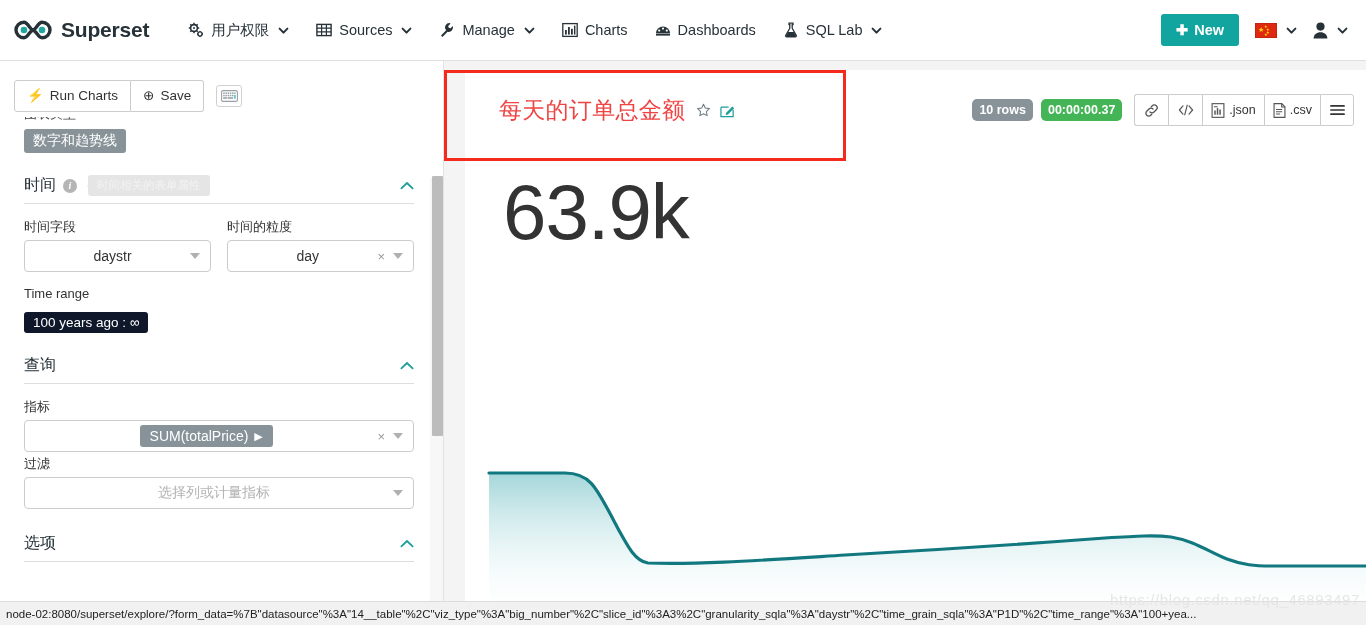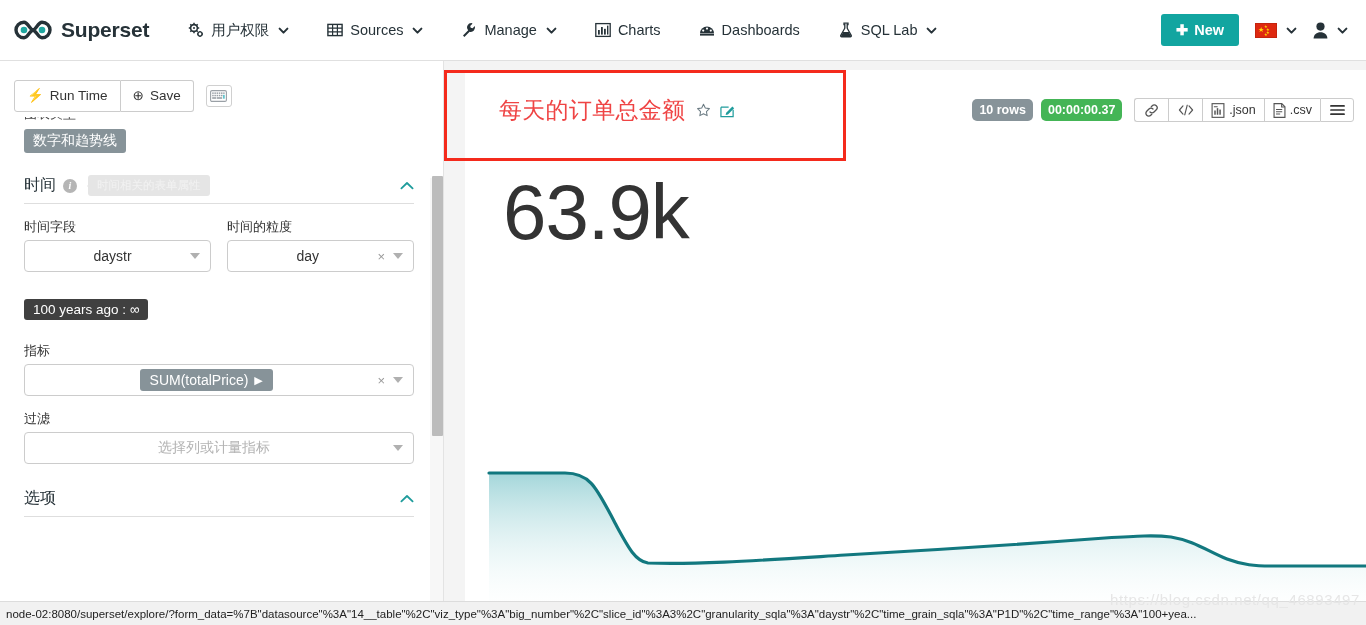--- a/index.html
+++ b/index.html
@@ -23,7 +23,7 @@
   .brand-logo { width: 38px; height: 22px; display: block; }
   .brand-text { font-size: 21px; font-weight: bold; color: #263238; letter-spacing: -0.2px; }
 
-  .navitems { display: flex; align-items: center; gap: 12px; }
+  .navitems { display: flex; align-items: center; gap: 1px; }
   .navitem {
     display: flex; align-items: center; gap: 7px;
     padding: 6px 13px; font-size: 14.5px; color: #263238;

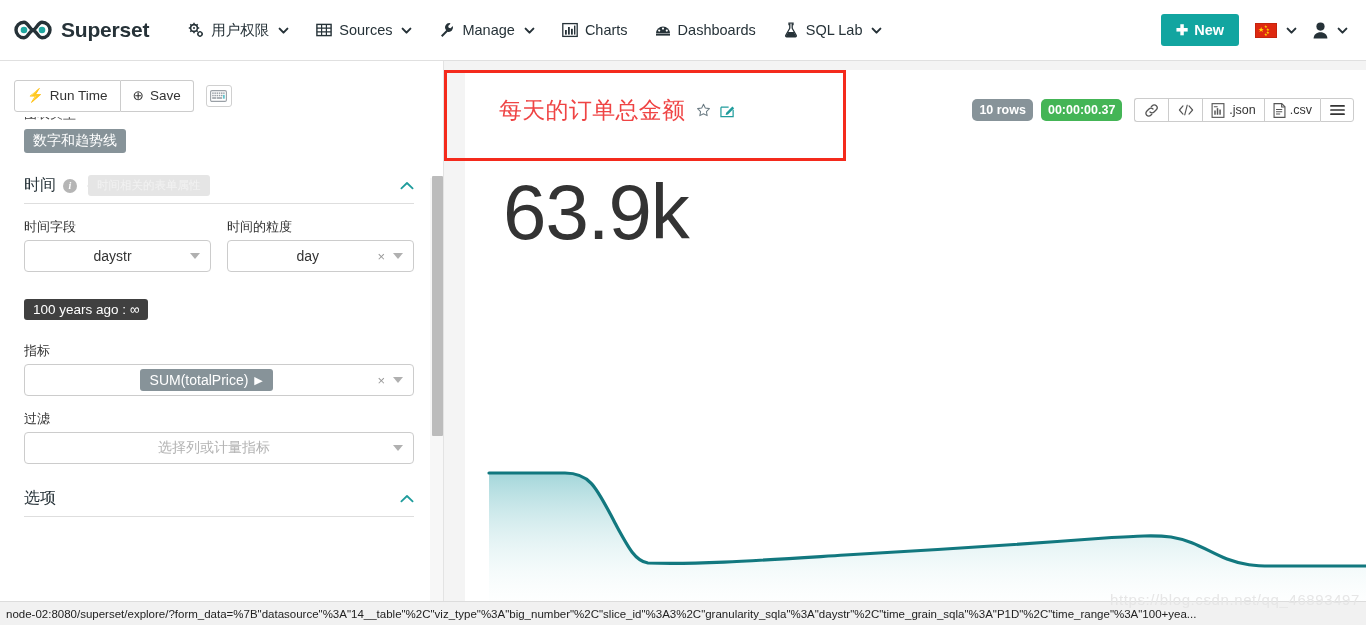--- a/index.html
+++ b/index.html
@@ -348,7 +348,7 @@
       <div class="btn-group">
         <button class="btn">
           <span>⚡</span>
-          <span>Run Time</span>
+          <span>Run Charts</span>
         </button>
         <button class="btn">
           <span>⊕</span>

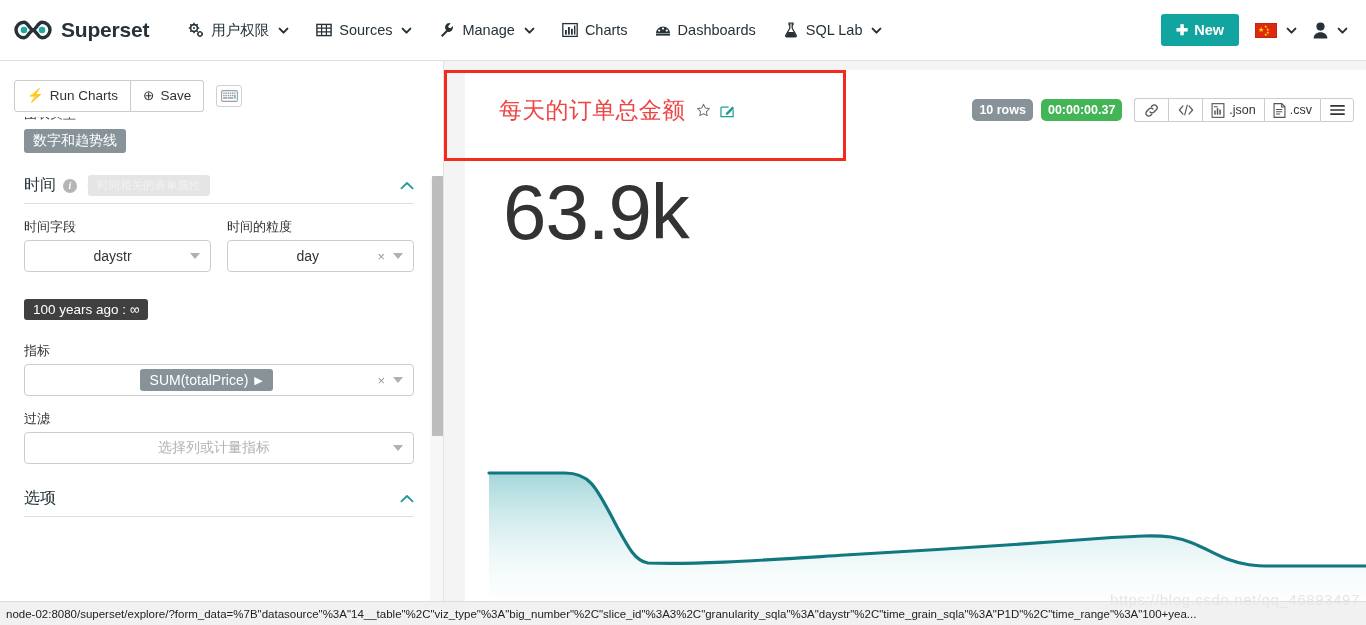--- a/index.html
+++ b/index.html
@@ -186,7 +186,7 @@
   .badge-time { background: #44b556; }
   .iconbar { display: flex; margin-left: 4px; }
   .iconbtn {
-    border: 1px solid #cccccc; background: #fff; height: 24px; min-width: 34px;
+    border: 1px solid #cccccc; background: #fff; height: 32px; min-width: 34px;
     display: flex; align-items: center; justify-content: center; gap: 4px;
     font-size: 12.5px; color: #333; cursor: pointer; padding: 0 8px;
     border-right: none; font-family: "Liberation Sans", sans-serif;

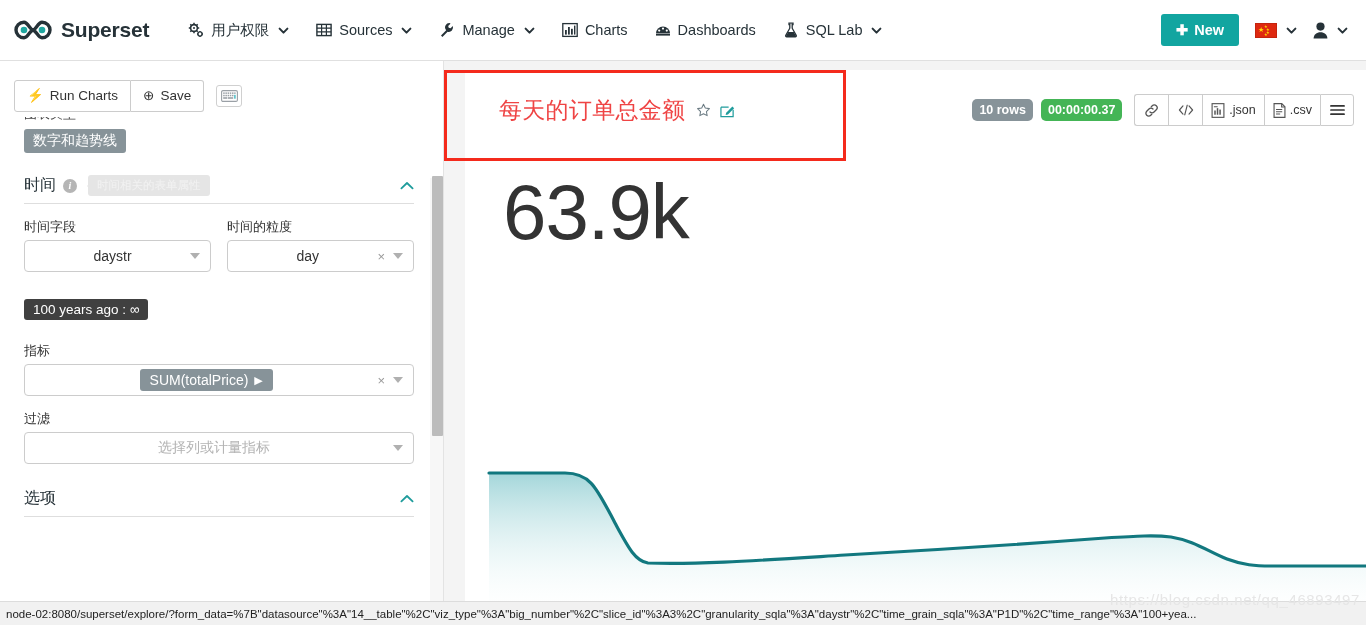--- a/index.html
+++ b/index.html
@@ -415,6 +415,7 @@
           </div>
 
           <div style="margin-top:14px;">
+            <div class="field-label">Time range</div>
             <div class="gray-pill">100 years ago : ∞</div>
           </div>
         </div>

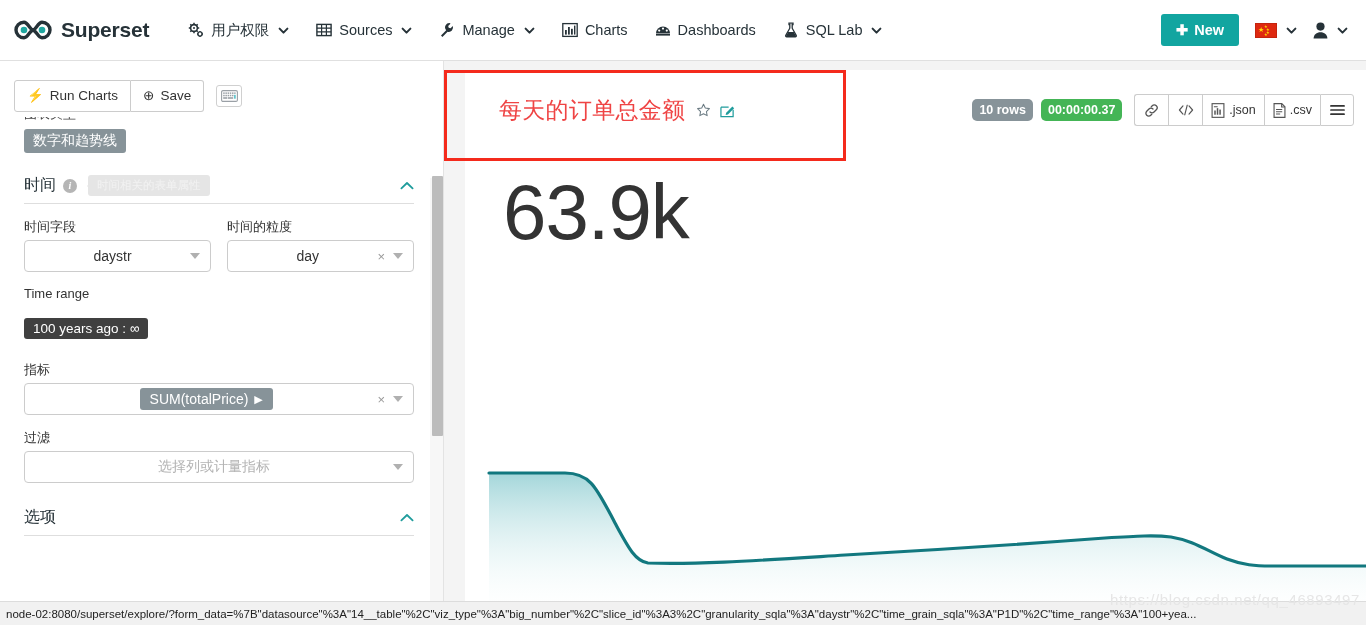--- a/index.html
+++ b/index.html
@@ -126,8 +126,8 @@
   }
 
   .gray-pill {
-    display: inline-block; background: #404040; color: #fff; font-size: 13.5px;
-    padding: 3px 9px; border-radius: 3px; margin-top: 13px;
+    display: inline-block; background: #0f172a; color: #fff; font-size: 13.5px;
+    padding: 3px 9px; border-radius: 3px; margin-top: 7px;
   }
   .metric-pill {
     display: inline-flex; align-items: center; gap: 6px;

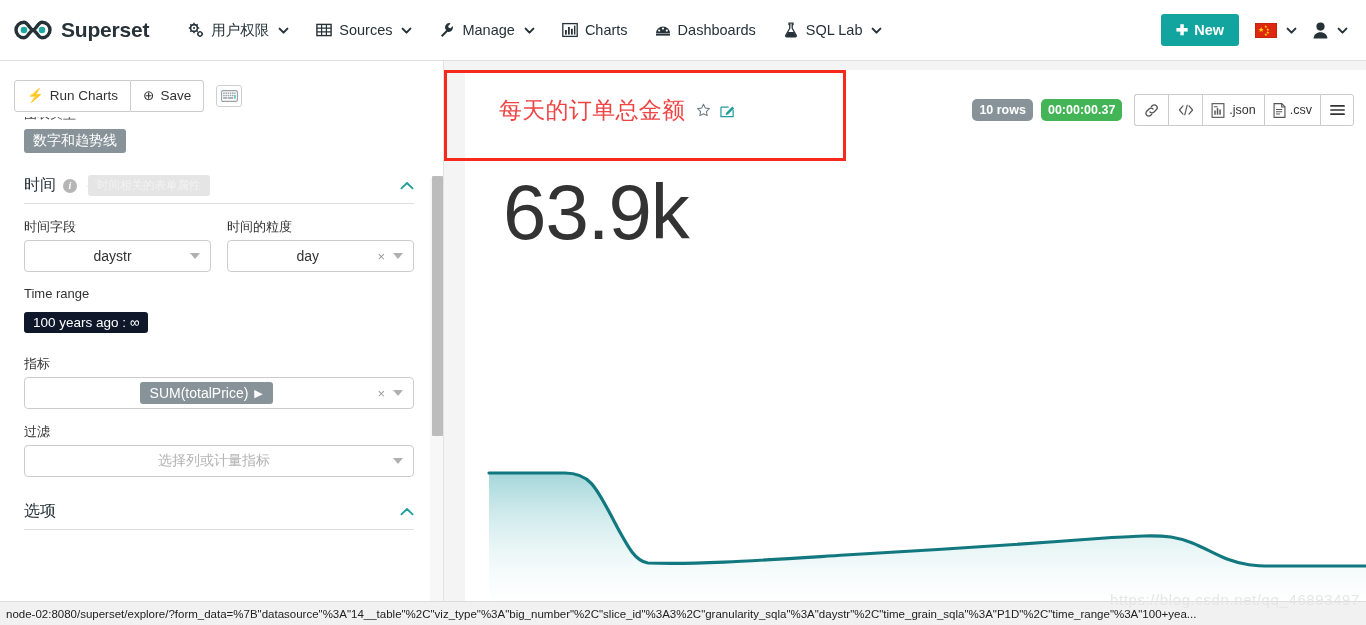--- a/index.html
+++ b/index.html
@@ -421,6 +421,12 @@
         </div>
 
         <div class="section">
+          <div class="section-head">
+            <span class="section-title">查询</span>
+            <svg class="chev-up" viewBox="0 0 14 10">
+              <path d="M1.4 7.4L7 2 12.6 7.4" fill="none" stroke="#1f9c9c" stroke-width="1.8" stroke-linecap="round" stroke-linejoin="round"></path>
+            </svg>
+          </div>
 
           <div style="margin-top:14px;">
             <div class="field-label">指标</div>

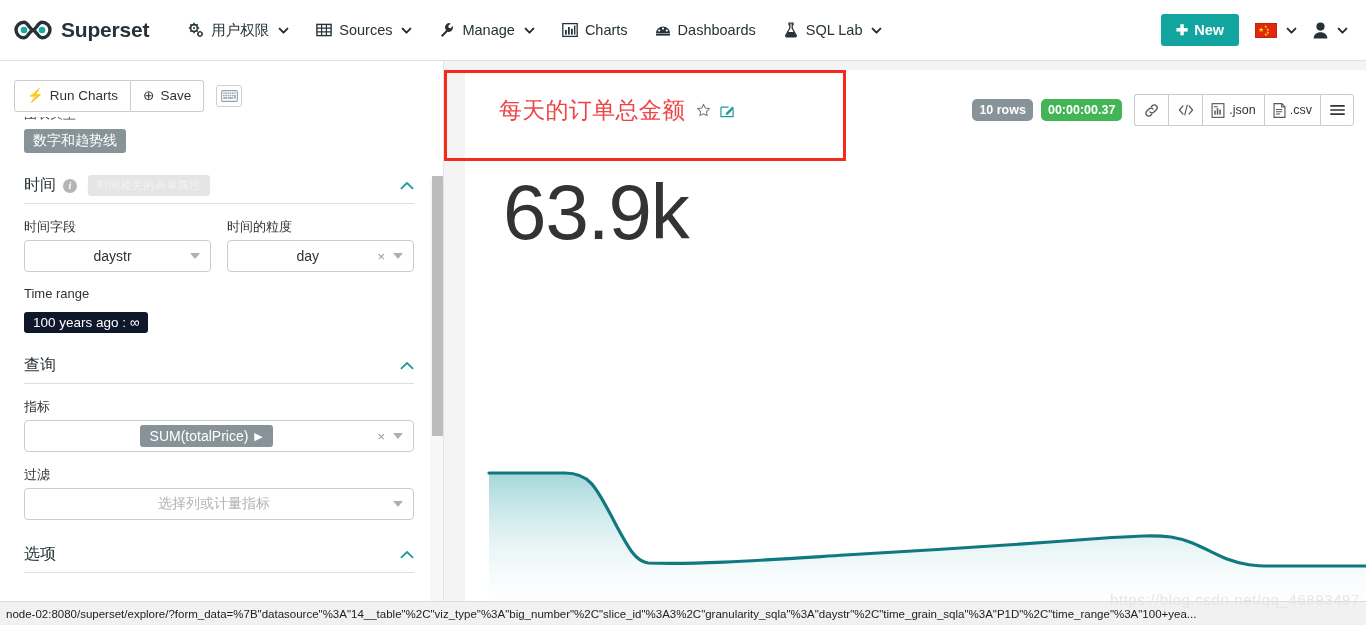--- a/index.html
+++ b/index.html
@@ -442,7 +442,7 @@
             </div>
           </div>
 
-          <div style="margin-top:14px;">
+          <div style="margin-top:3px;">
             <div class="field-label">过滤</div>
             <div class="select">
               <span class="val ph">选择列或计量指标</span>

